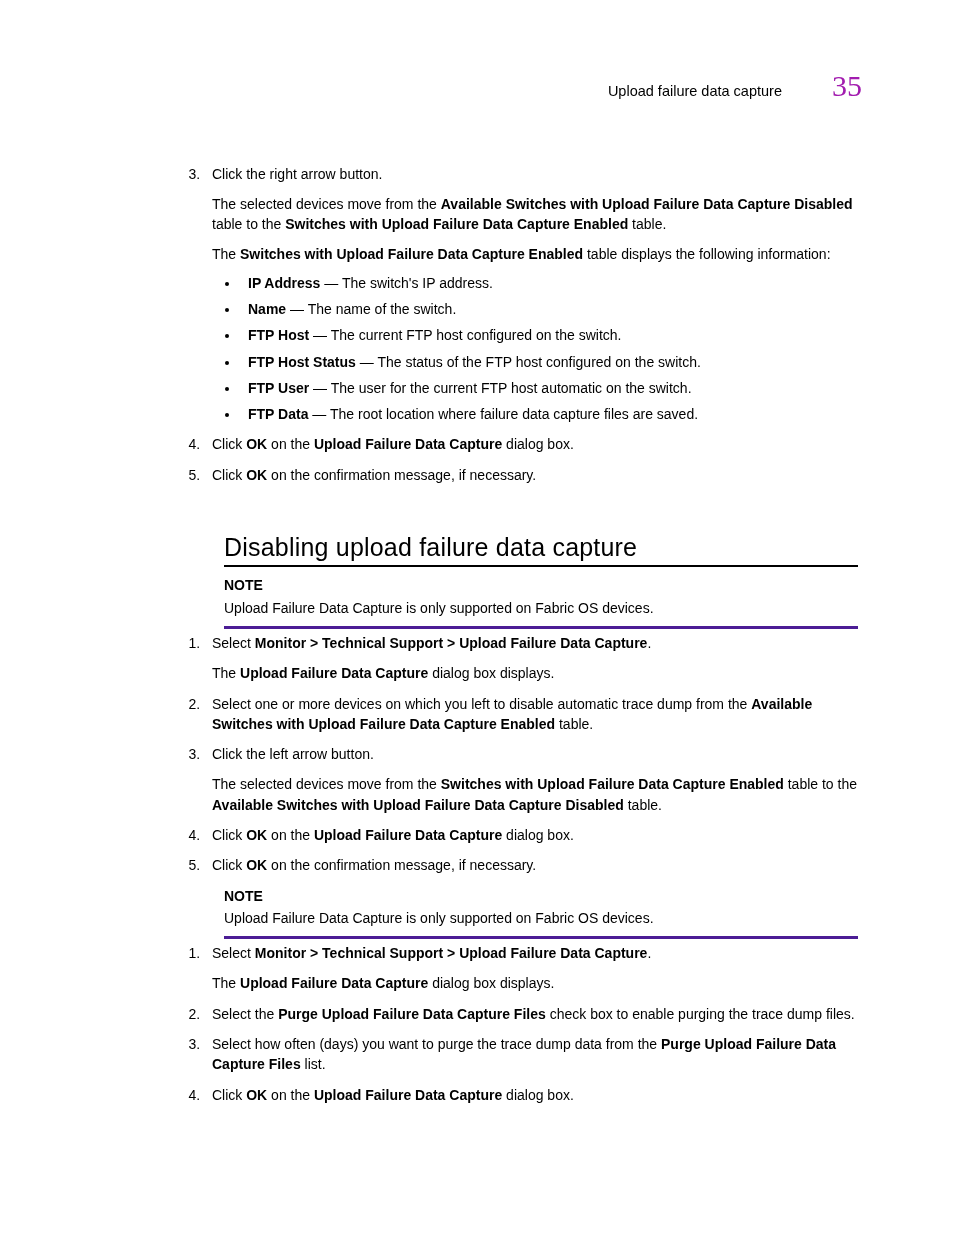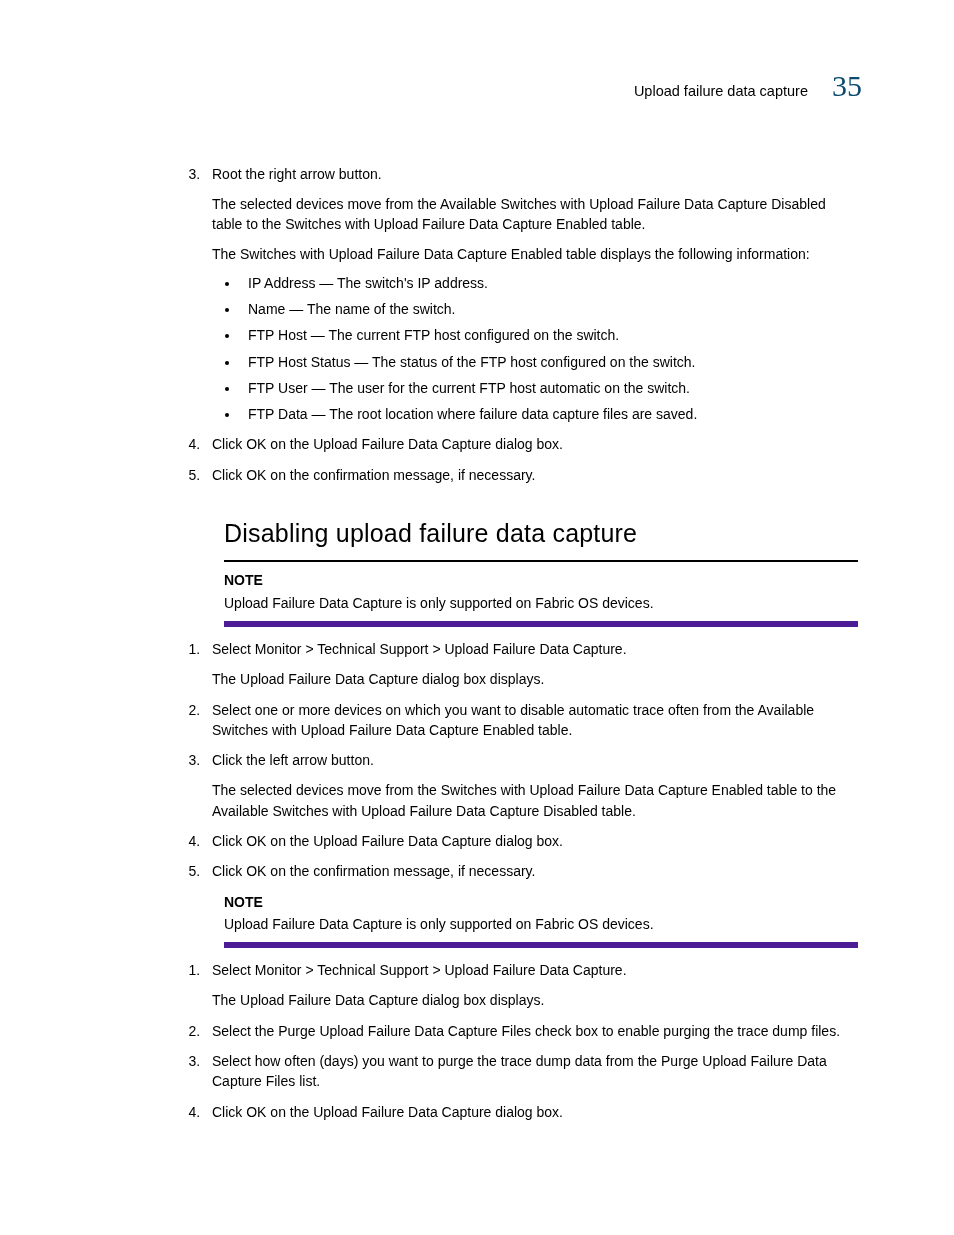--- a/index.html
+++ b/index.html
@@ -33,7 +33,8 @@
     font-family: Georgia, 'Times New Roman', serif;
     font-size: 30px;
     font-weight: 400;
-    color: #0c4a6e;
+    color: #a21caf;
+    margin-left: 26px;
   }
   .content {
     padding-left: 132px;

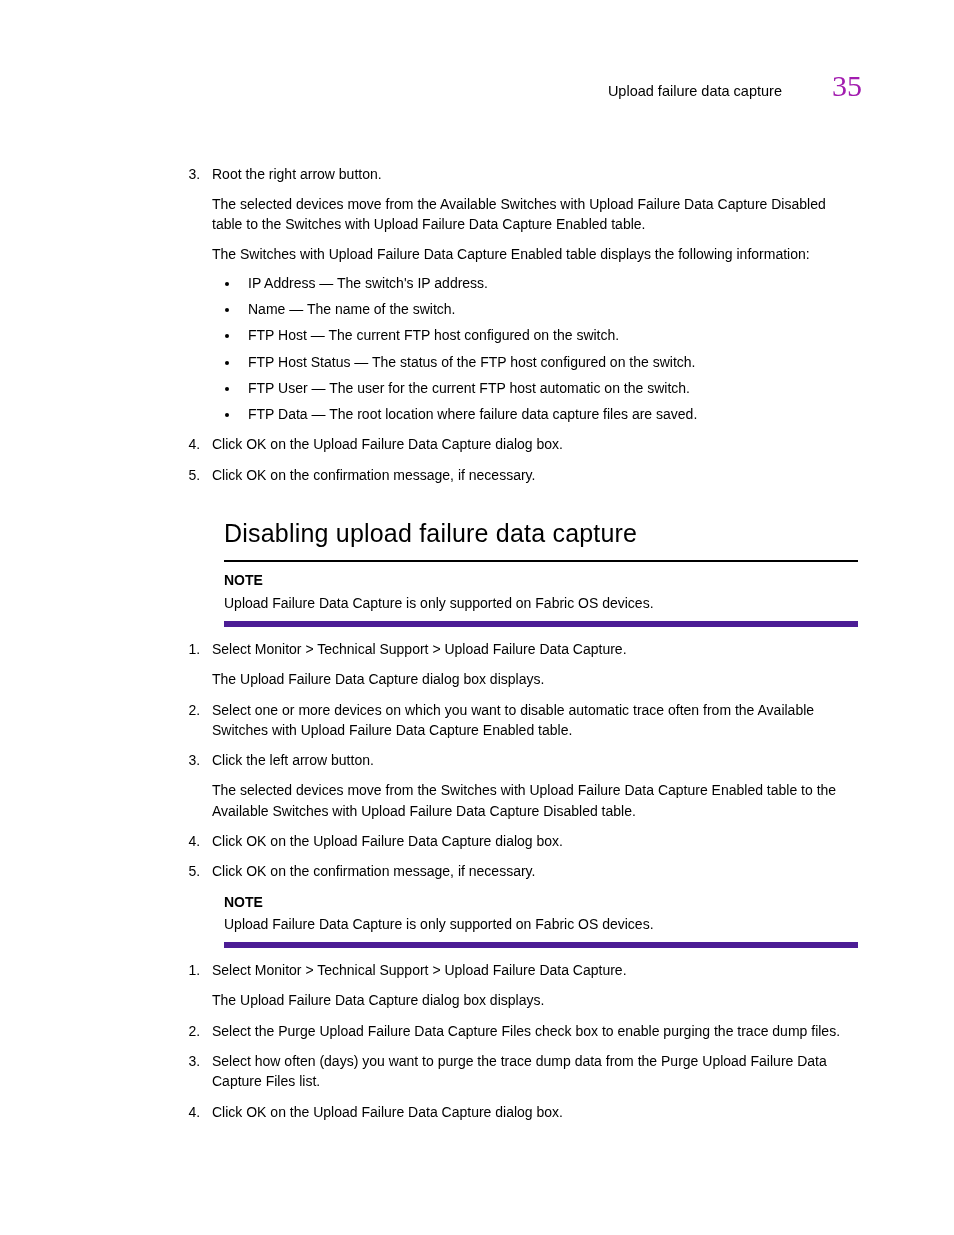--- a/index.html
+++ b/index.html
@@ -115,7 +115,7 @@
     <ol class="steps" start="3">
       <li>
         <div class="step-body">
-          <p>Root the right arrow button.</p>
+          <p>Click the right arrow button.</p>
           <p>
             <span>The selected devices move from the </span><span class="bold">Available Switches with Upload Failure Data Capture Disabled</span><span> table to the </span><span class="bold">Switches with Upload Failure Data Capture Enabled</span><span> table.</span>
           </p>

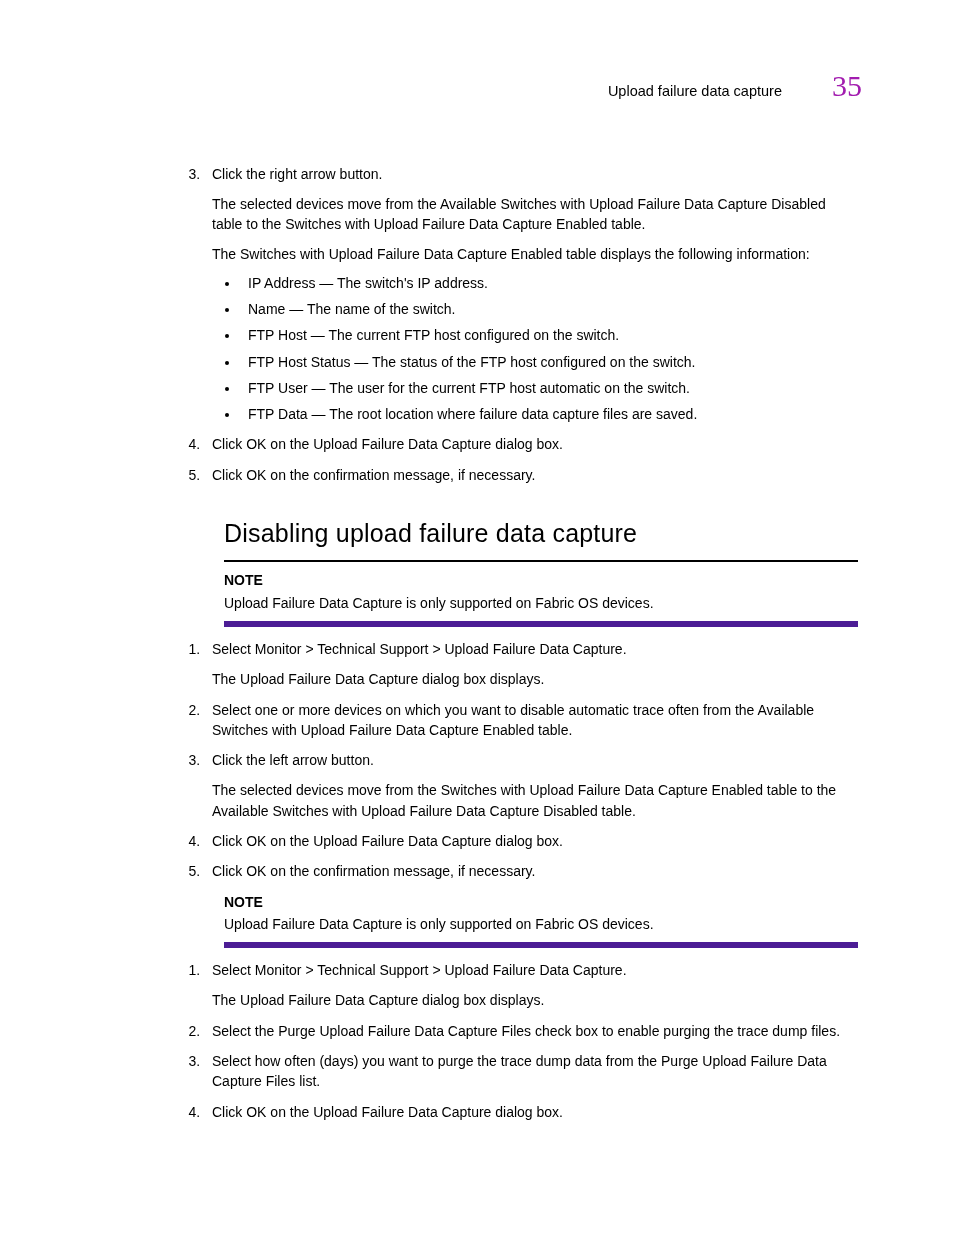--- a/index.html
+++ b/index.html
@@ -69,7 +69,7 @@
     margin-bottom: 6px;
     padding-left: 8px;
   }
-  .bold { font-weight: 400; }
+  .bold { font-weight: 700; }
   h2.section {
     font-family: "Arial Narrow", Arial, sans-serif;
     font-stretch: condensed;

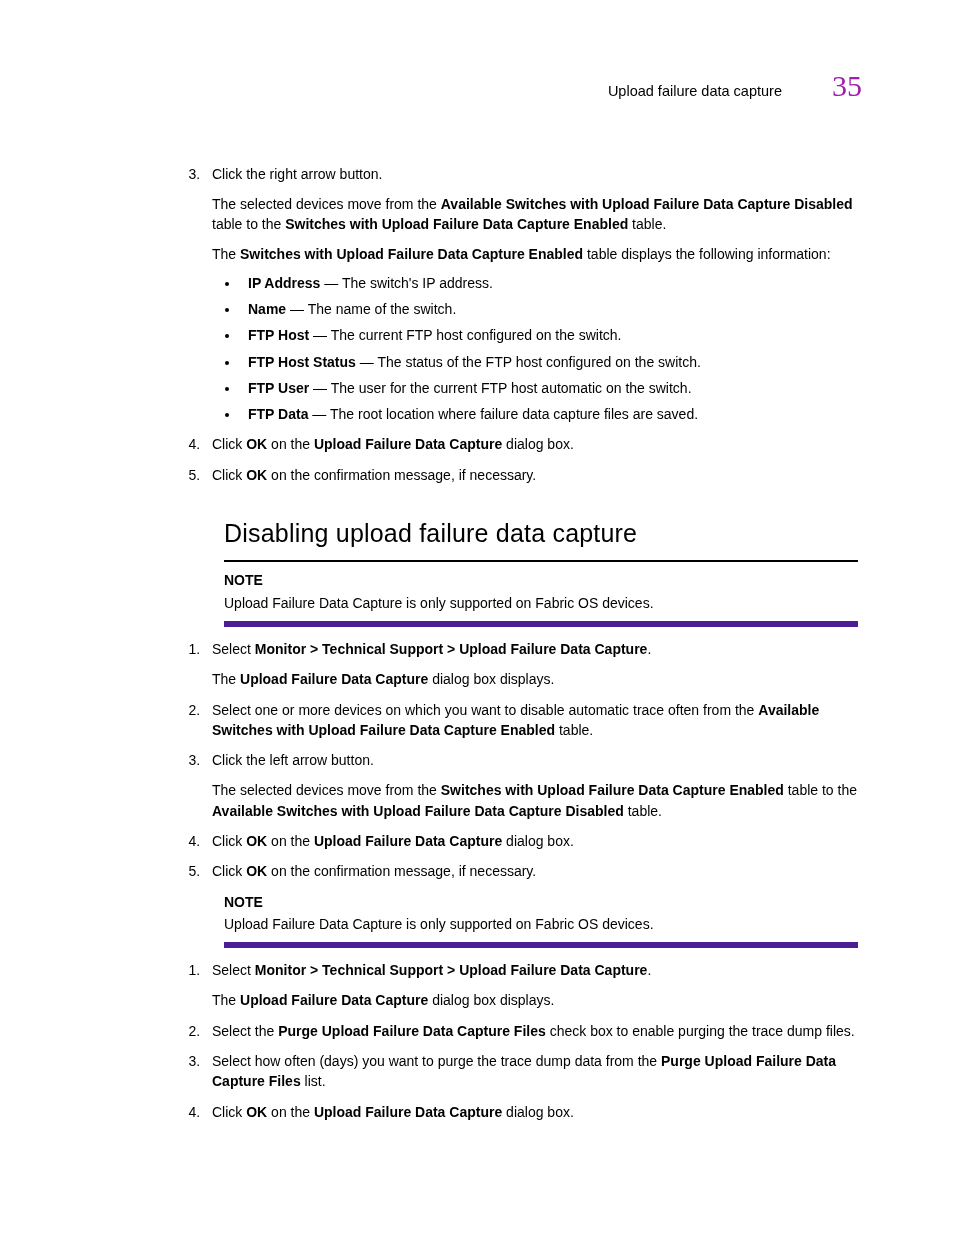--- a/index.html
+++ b/index.html
@@ -75,8 +75,8 @@
     font-stretch: condensed;
     font-weight: 400;
     font-size: 25px;
-    margin: 30px 0 6px 0;
-    padding-bottom: 9px;
+    margin: 44px 0 6px 0;
+    padding-bottom: 0;
     border-bottom: 2px solid #000;
     letter-spacing: 0.2px;
   }

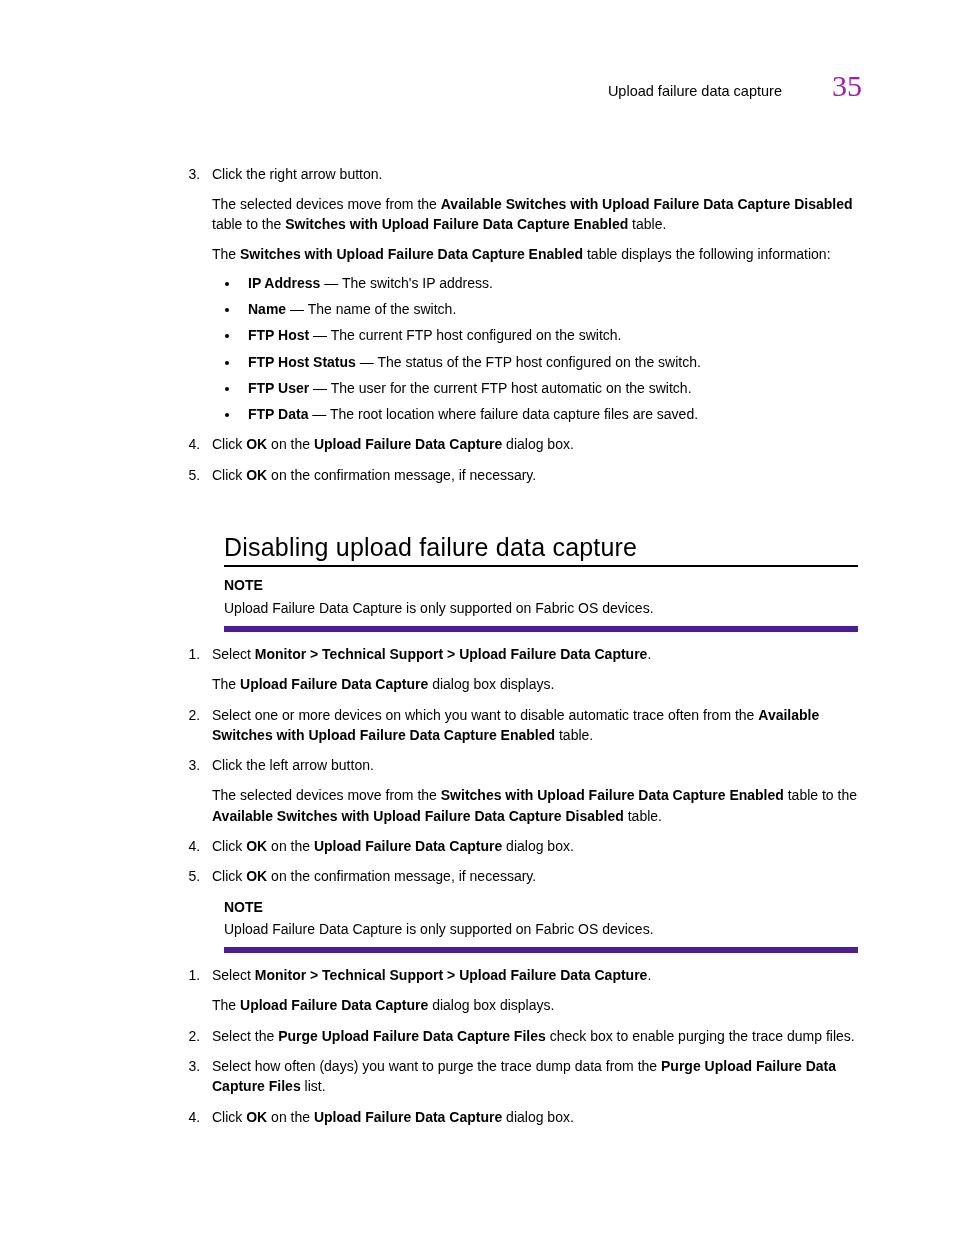--- a/index.html
+++ b/index.html
@@ -88,9 +88,9 @@
     margin: 8px 0 0 0;
   }
   .note-block {
-    border-bottom: 6px solid #4c1d95;
+    border-bottom: 3px solid #4c1d95;
     padding-bottom: 8px;
-    margin-bottom: 12px;
+    margin-bottom: 4px;
   }
   .note-text {
     margin: 2px 0 0 0;

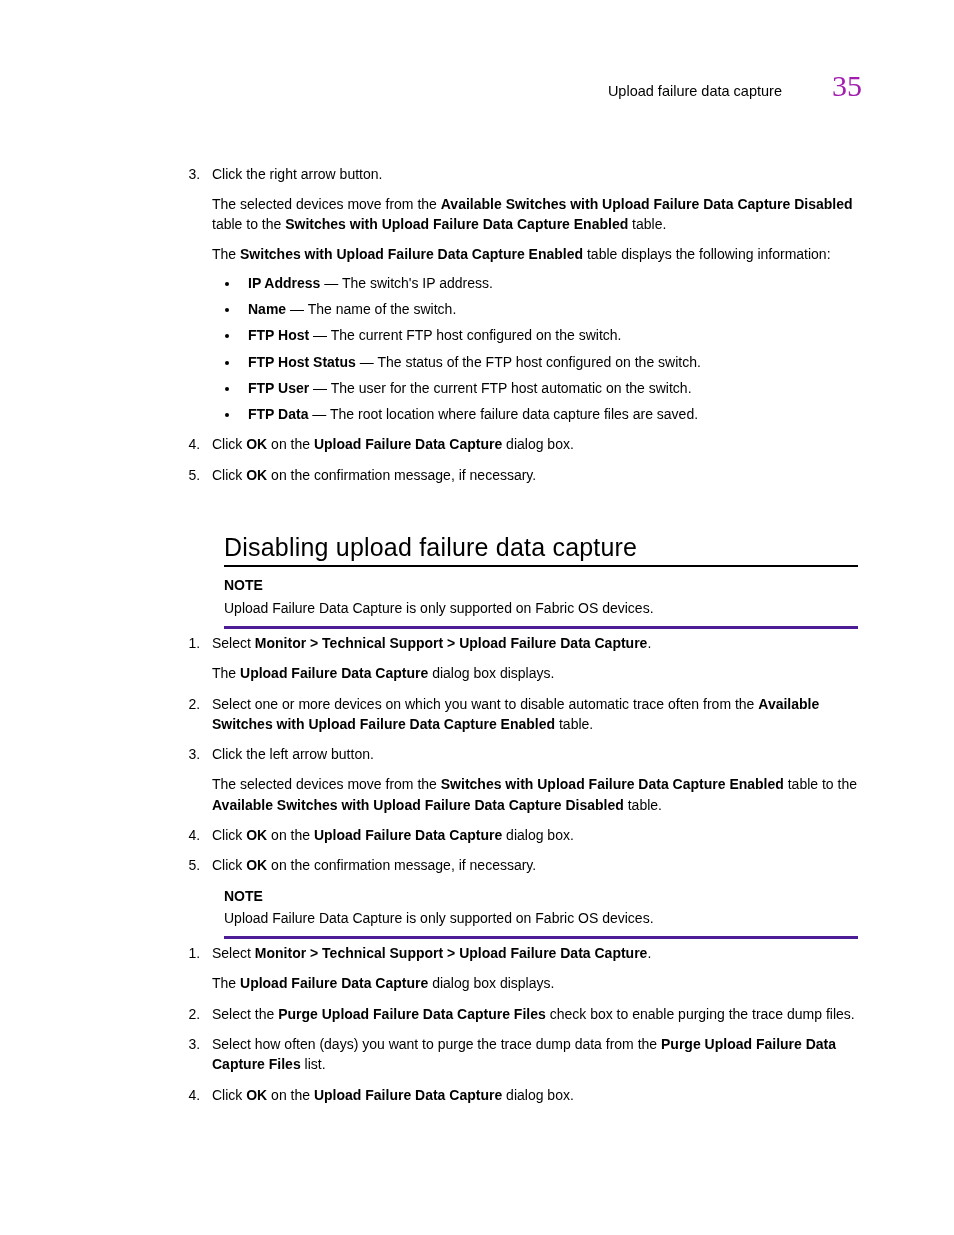--- a/index.html
+++ b/index.html
@@ -156,7 +156,7 @@
         </div>
       </li>
       <li>
-        <span>Select one or more devices on which you want to disable automatic trace often from the </span><span class="bold">Available Switches with Upload Failure Data Capture Enabled</span><span> table.</span>
+        <span>Select one or more devices on which you left to disable automatic trace dump from the </span><span class="bold">Available Switches with Upload Failure Data Capture Enabled</span><span> table.</span>
       </li>
       <li>
         <div class="step-body">

